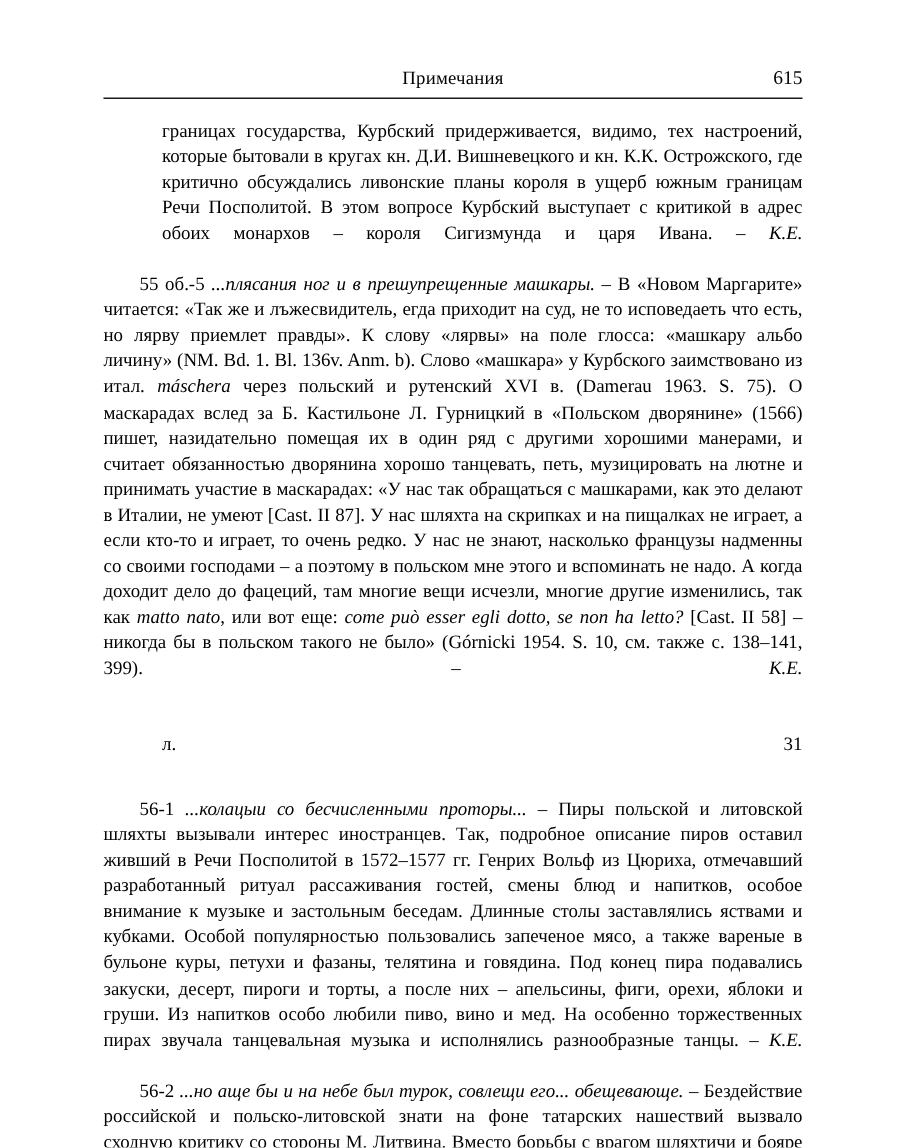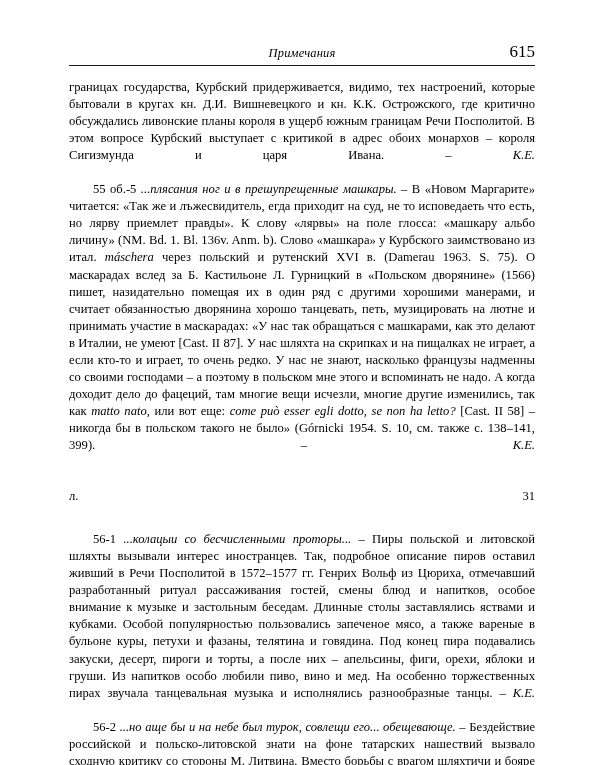--- a/index.html
+++ b/index.html
@@ -43,7 +43,6 @@
   .running-head-title {
     flex: 1 1 auto;
     text-align: center;
-    font-style: italic;
     font-size: 12.5px;
     letter-spacing: 0.15px;
     line-height: 16px;

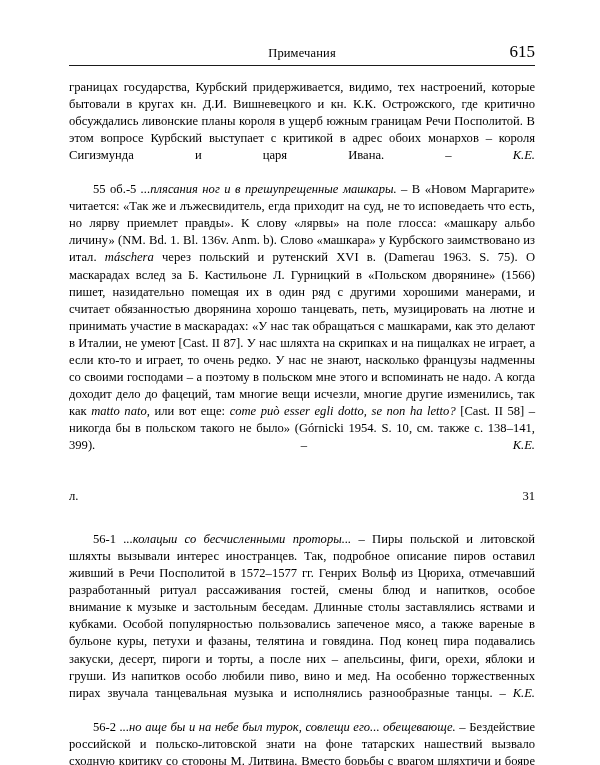--- a/index.html
+++ b/index.html
@@ -50,7 +50,7 @@
   .running-head-folio {
     flex: 0 0 40px;
     text-align: right;
-    font-size: 17px;
+    font-size: 13px;
     line-height: 16px;
     font-style: normal;
   }

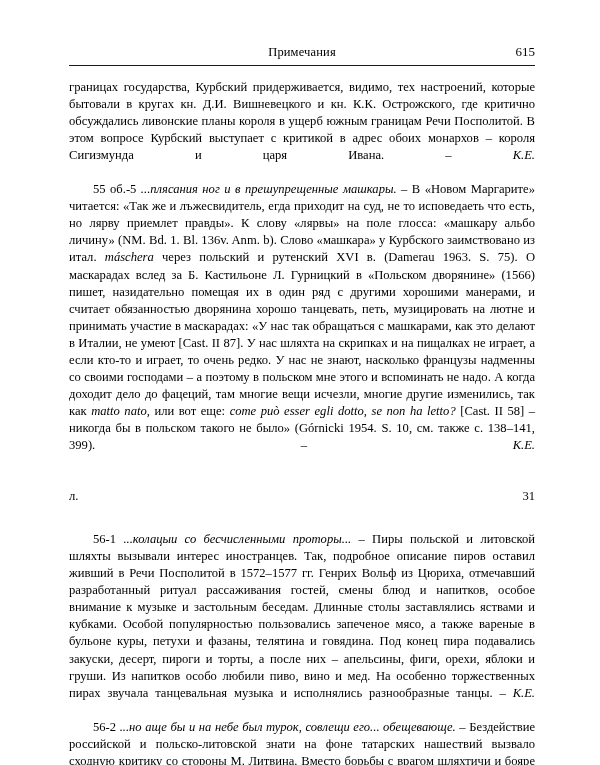--- a/index.html
+++ b/index.html
@@ -83,6 +83,7 @@
   }
   p.para.no-indent {
     text-indent: 0;
+    margin-left: 39px;
   }
 
   

